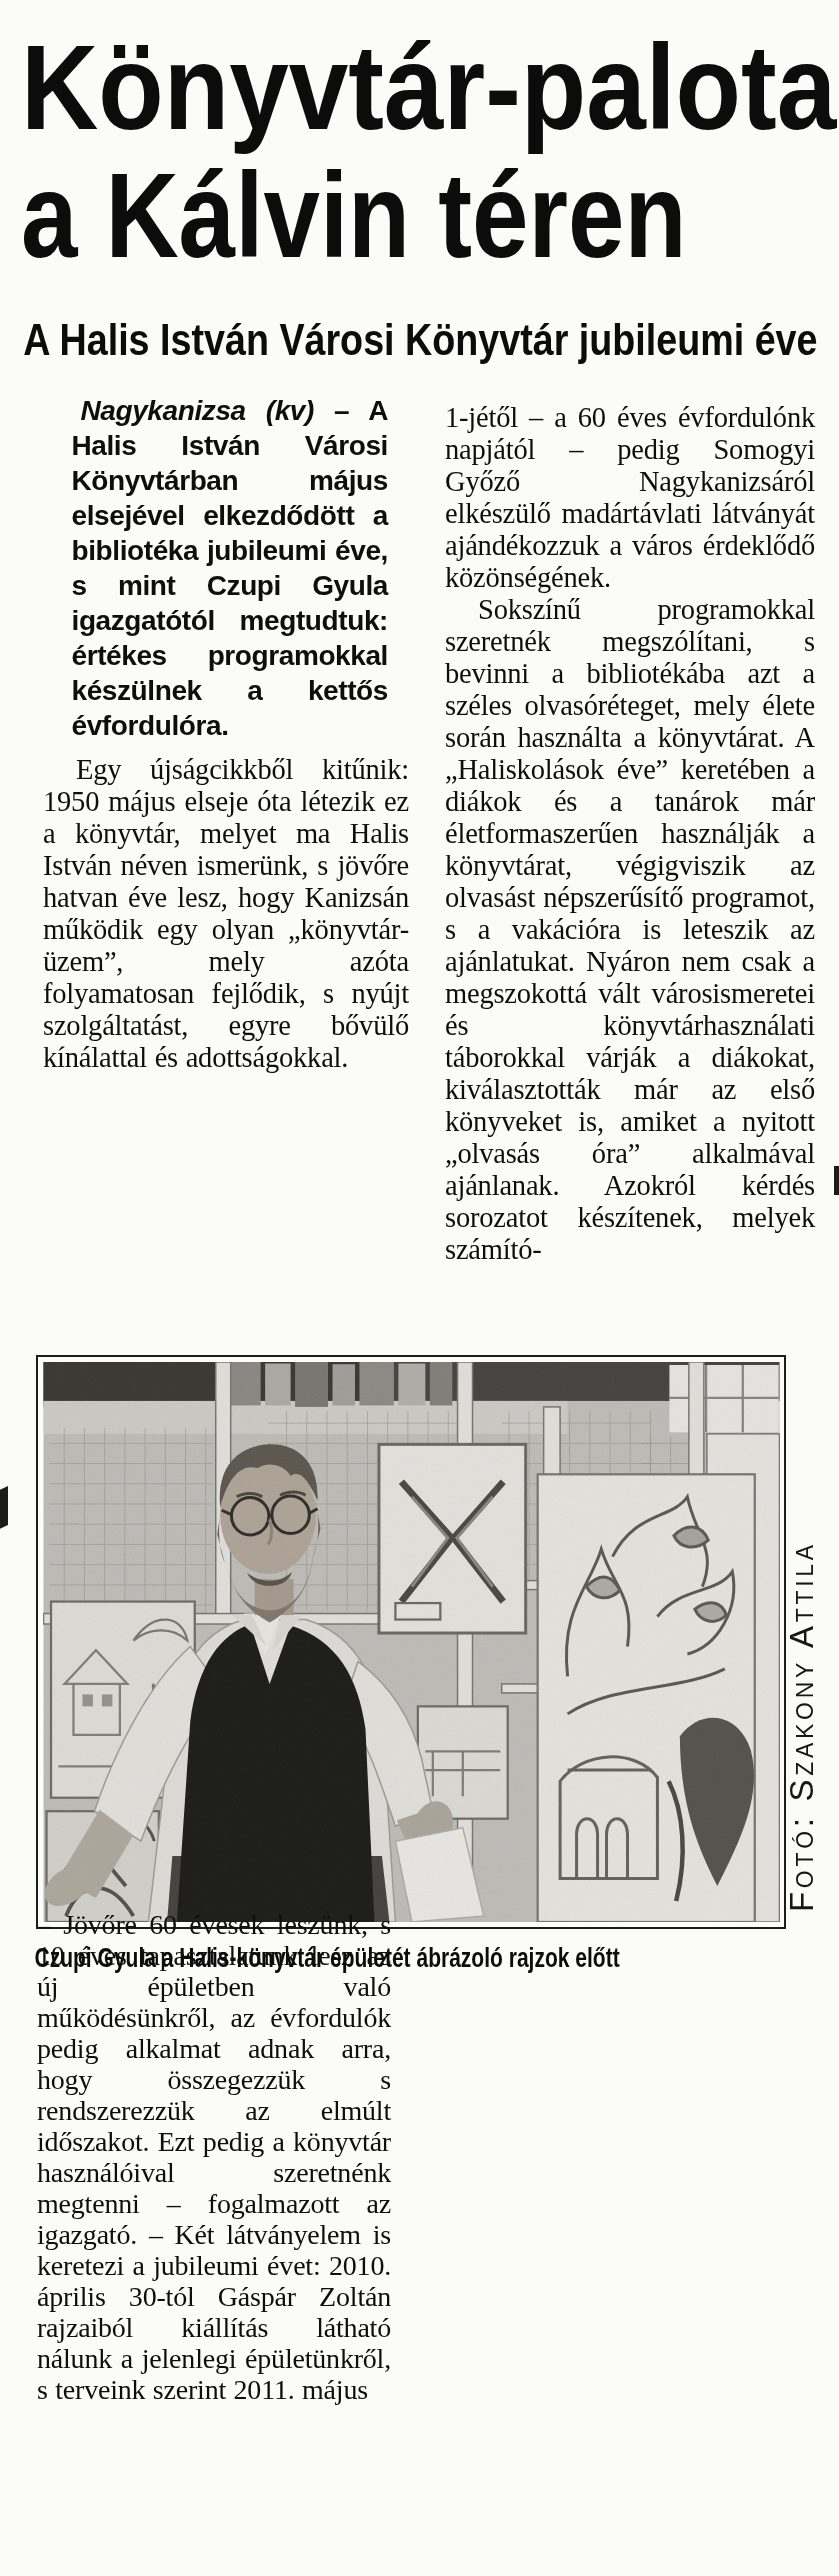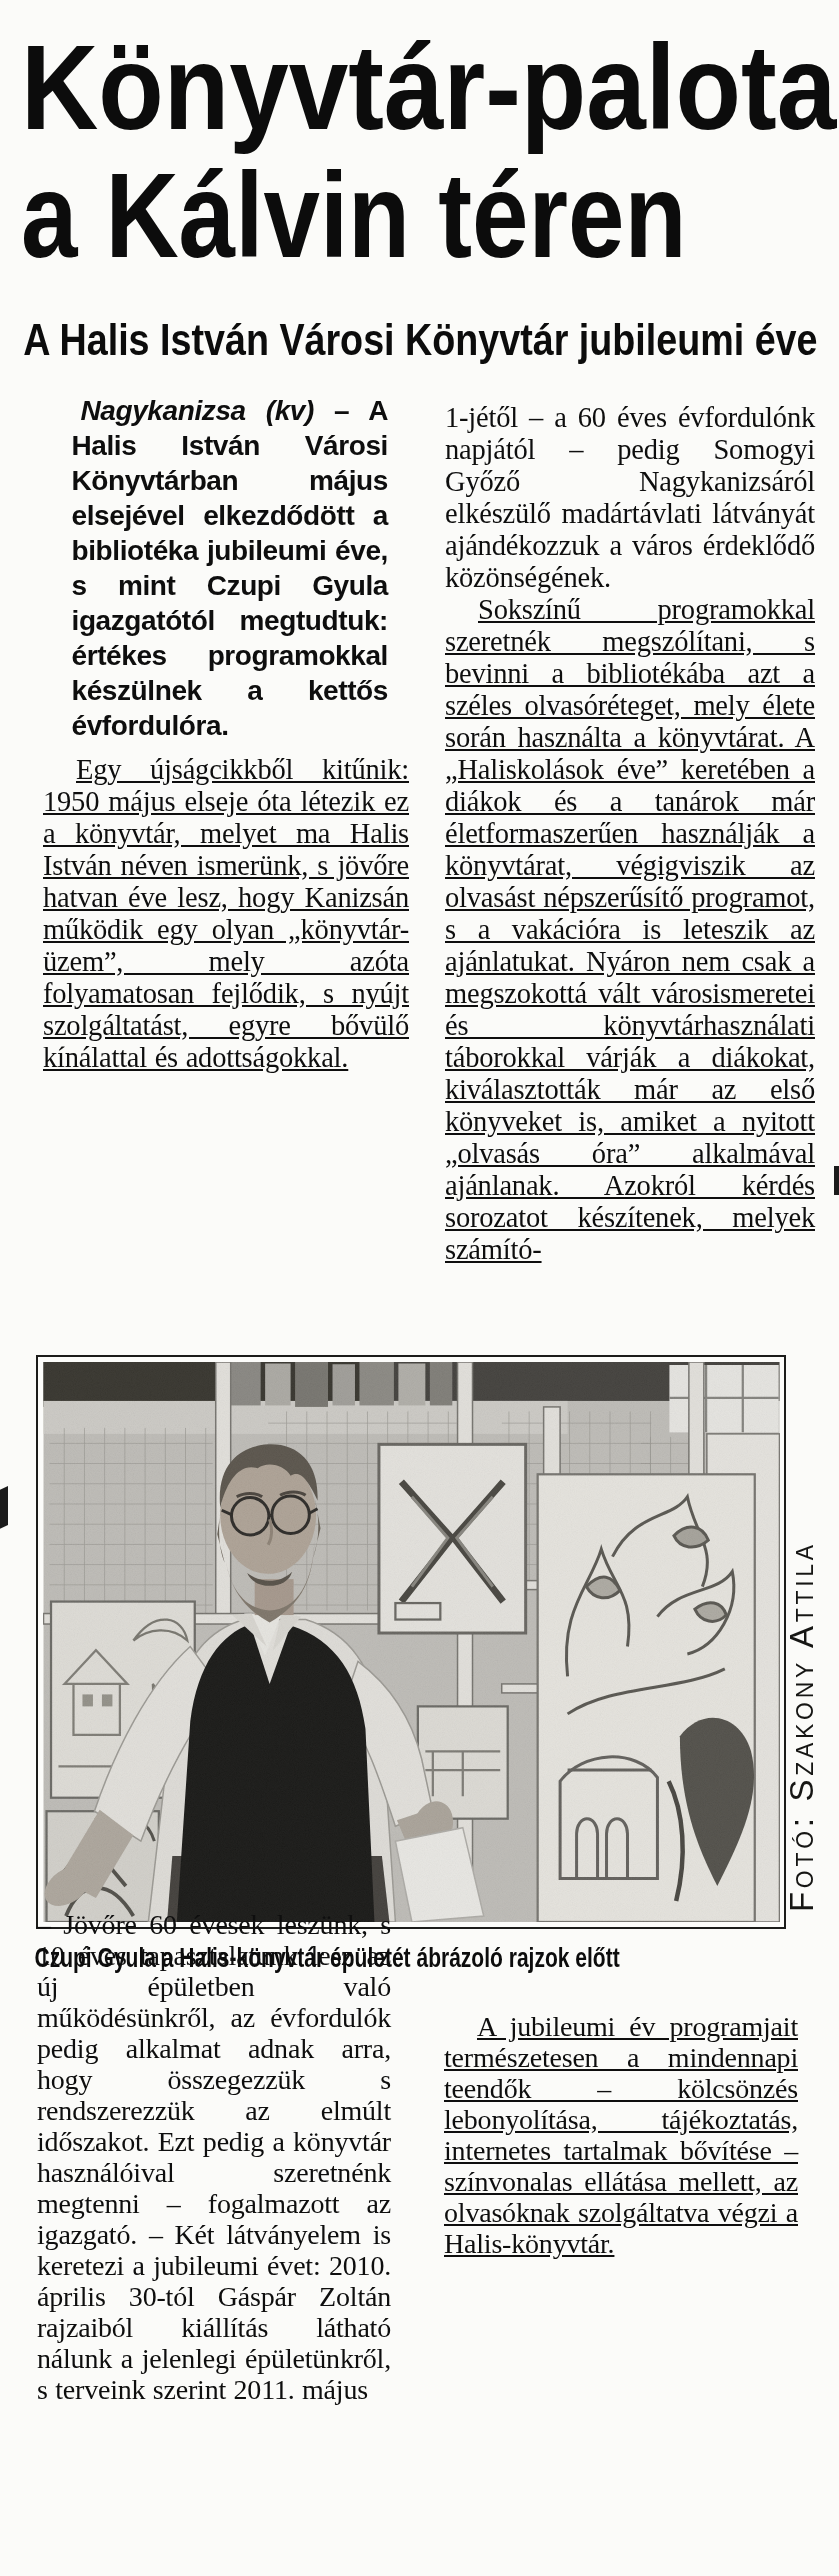--- a/index.html
+++ b/index.html
@@ -22,7 +22,7 @@
     word-spacing:0.7px;
   }
   #col-bl .para,#col-br .para{font-size:28px;line-height:31px;}
-  .para.indent{text-indent:33px;text-decoration:underline;}
+  .para.indent{text-indent:33px;}
   .para.lede{
     font-family:"Liberation Sans", sans-serif;font-weight:bold;
     font-size:28px;line-height:35px;letter-spacing:-0.4px;

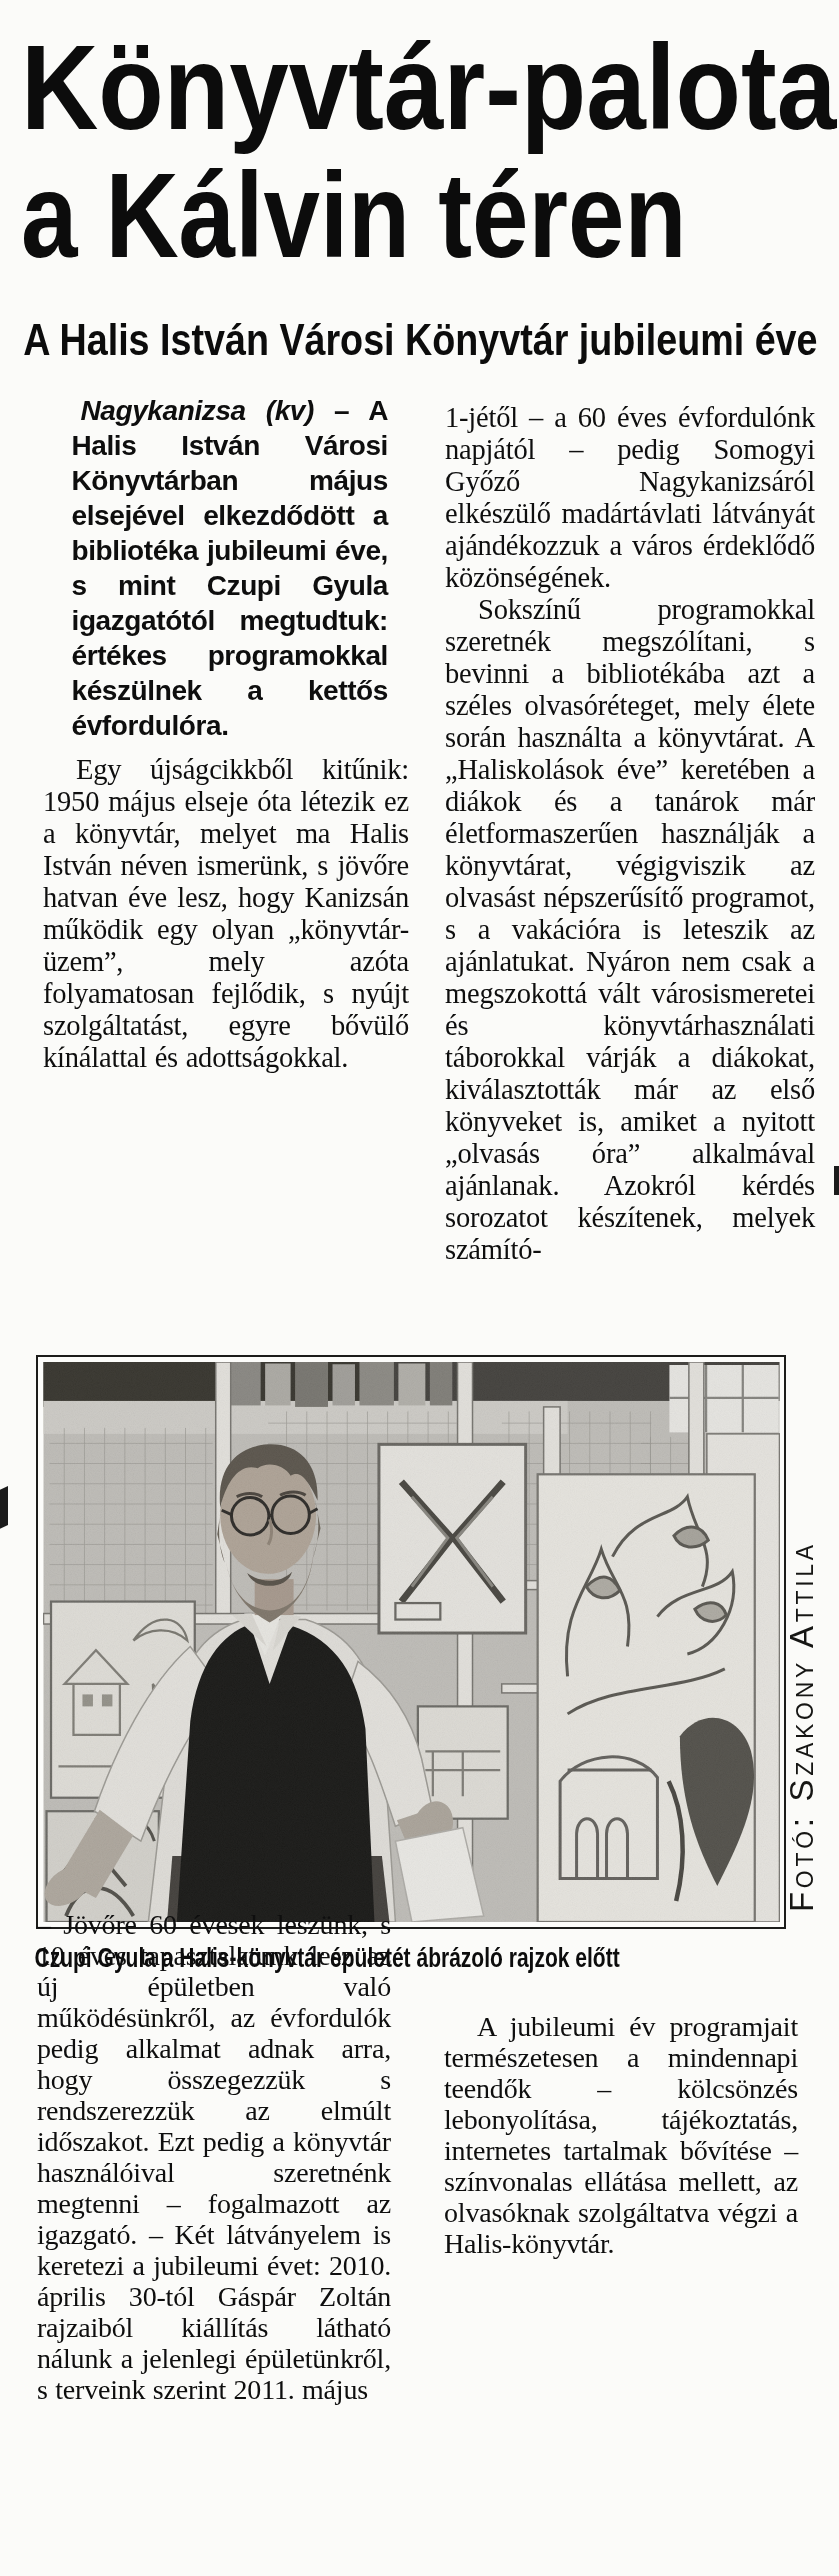--- a/index.html
+++ b/index.html
@@ -226,7 +226,6 @@
     <p class="para body">– Jövőre 60 évesek leszünk, s 10 éves tapasztalatunk lesz az új épületben való működésünkről, az évfordulók pedig alkalmat adnak arra, hogy összegezzük s rendszerezzük az elmúlt időszakot. Ezt pedig a könyvtár használóival szeretnénk megtenni – fogalmazott az igazgató. – Két látványelem is keretezi a jubileumi évet: 2010. április 30-tól Gáspár Zoltán rajzaiból kiállítás látható nálunk a jelenlegi épületünkről, s terveink szerint 2011. május</p>
   </div>
 <div id="col-br" class="col">
-    <p class="para body indent">A jubileumi év programjait természetesen a mindennapi teendők – kölcsönzés lebonyolítása, tájékoztatás, internetes tartalmak bővítése – színvonalas ellátása mellett, az olvasóknak szolgáltatva végzi a Halis-könyvtár.</p>
   </div>
 
 <div class="abs artifact" style="left:834px;top:1166px;width:6px;height:28.5px"></div>

